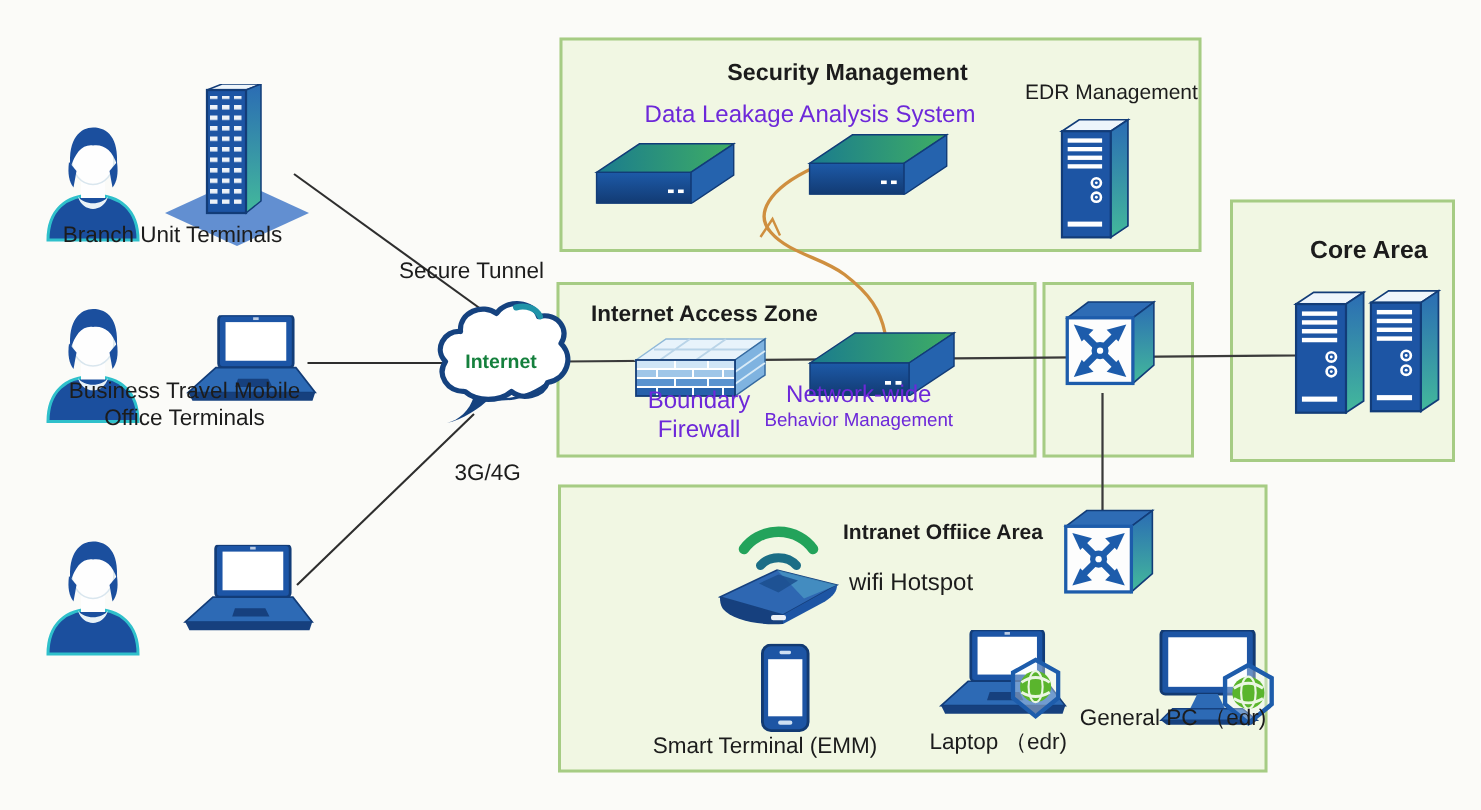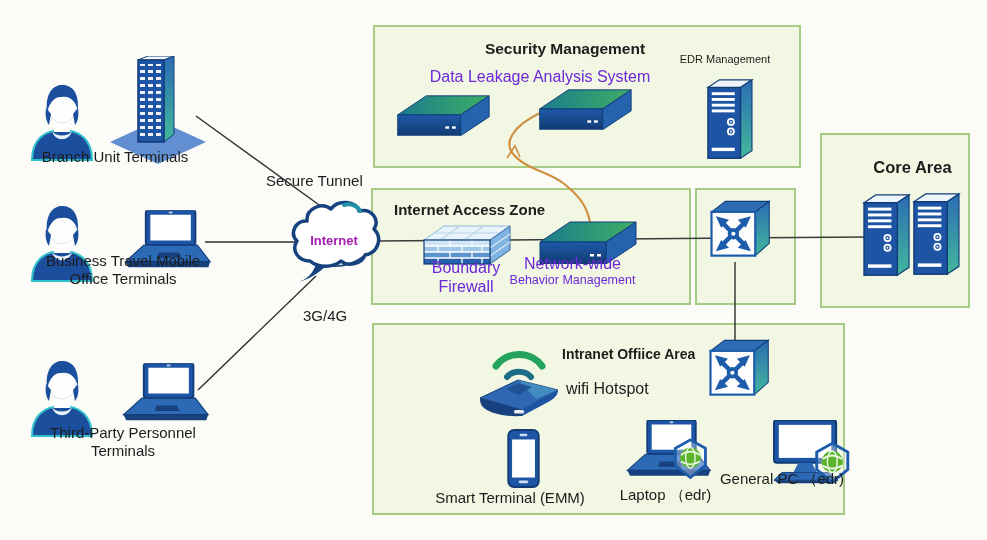--- a/index.html
+++ b/index.html
@@ -253,7 +253,7 @@
 
   <div class="lbl bold center" style="left:440px;top:40px;width:250px;font-size:15.5px;">Security Management</div>
   <div class="lbl center green" style="left:390px;top:68px;width:300px;font-size:16px;">Data Leakage Analysis System</div>
-  <div class="lbl center" style="left:660px;top:53px;width:130px;font-size:11px;">EDR Management</div>
+  <div class="lbl center" style="left:676px;top:53px;width:130px;font-size:14px;">EDR Management</div>
 
   <div class="lbl bold" style="left:394px;top:201px;font-size:15px;">Internet Access Zone</div>
   <div class="lbl center green wrap" style="left:416px;top:259px;width:100px;font-size:16px;">Boundary Firewall</div>

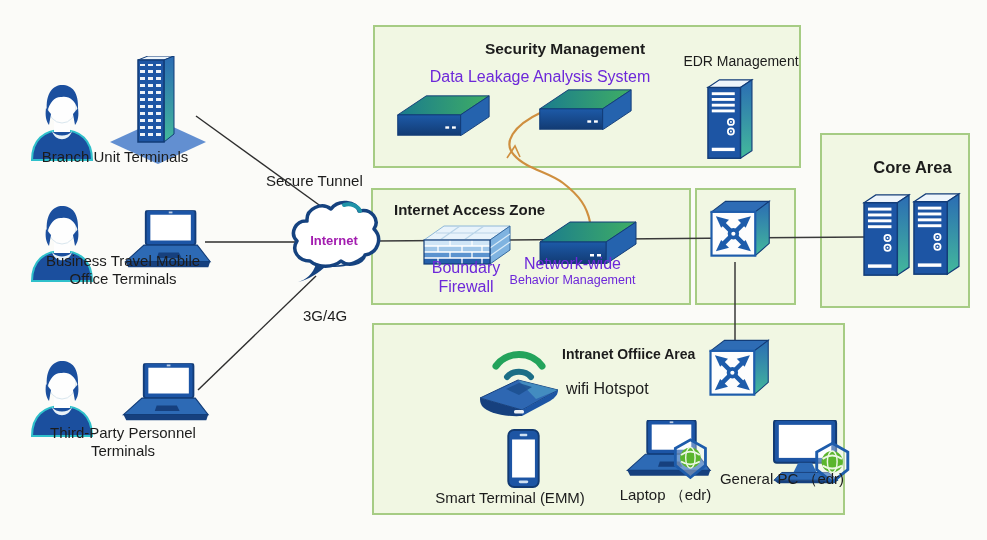--- a/index.html
+++ b/index.html
@@ -198,7 +198,7 @@
   <svg class="icon" style="left:286px;top:198px;width:96px;height:92px;" viewBox="0 0 96 92">
       <use href="#sym-cloud"></use>
     </svg>
-  <div class="lbl bold center" style="left:288px;top:233px;width:92px;font-size:13px;color:#a21caf;">Internet</div>
+  <div class="lbl bold center" style="left:288px;top:233px;width:92px;font-size:13px;color:#15803d;">Internet</div>
 
   <svg class="icon" style="left:392px;top:90px;width:100px;height:46px;" viewBox="0 0 105 48">
       <use href="#sym-appliance"></use>

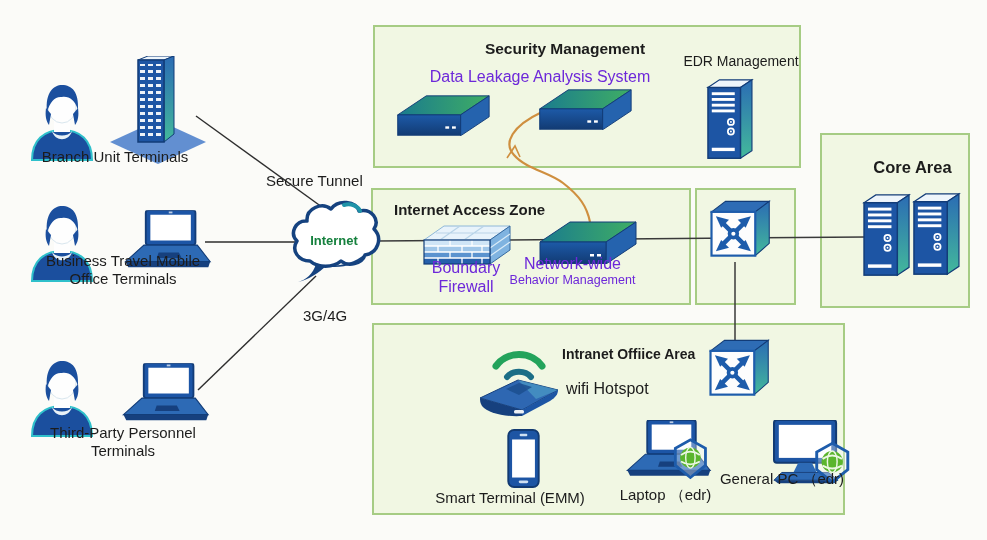--- a/index.html
+++ b/index.html
@@ -246,7 +246,6 @@
 
   <div class="lbl center wrap" style="left:10px;top:148px;width:210px;">Branch Unit Terminals</div>
   <div class="lbl center wrap" style="left:28px;top:252px;width:190px;">Business Travel Mobile Office Terminals</div>
-  <div class="lbl center wrap" style="left:28px;top:424px;width:190px;">Third-Party Personnel Terminals</div>
 
   <div class="lbl" style="left:266px;top:172px;">Secure Tunnel</div>
   <div class="lbl" style="left:303px;top:307px;">3G/4G</div>

